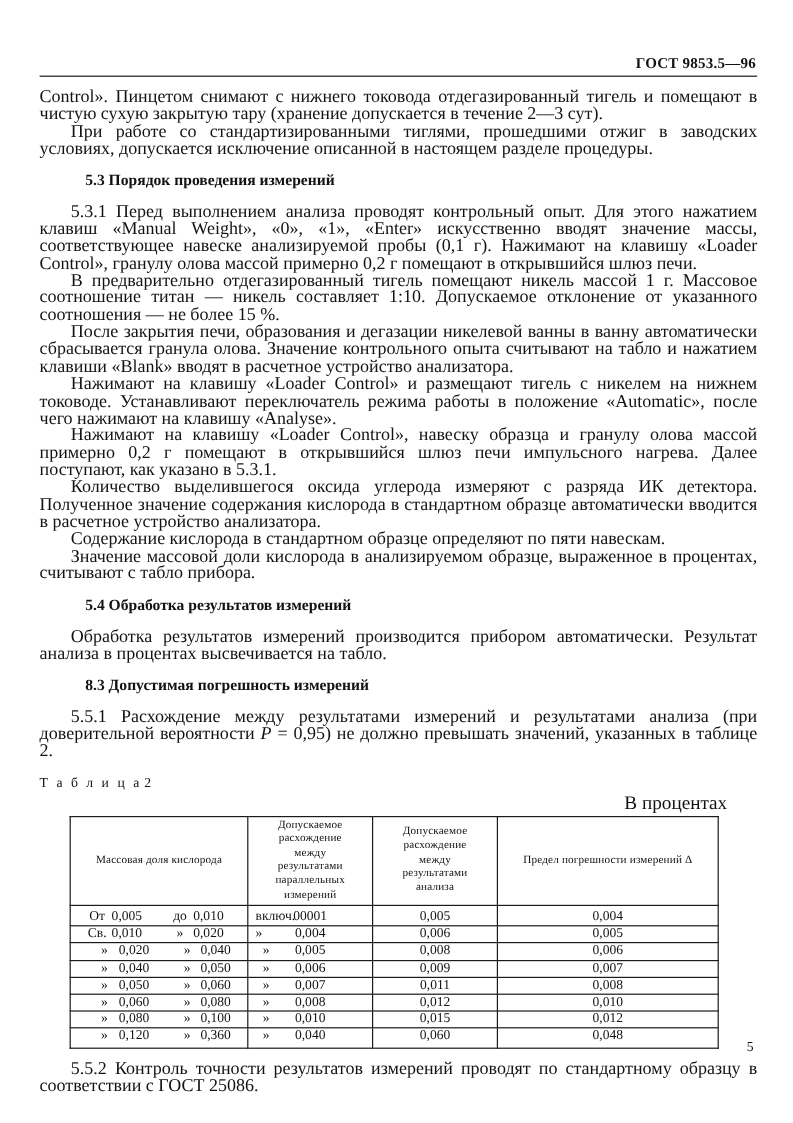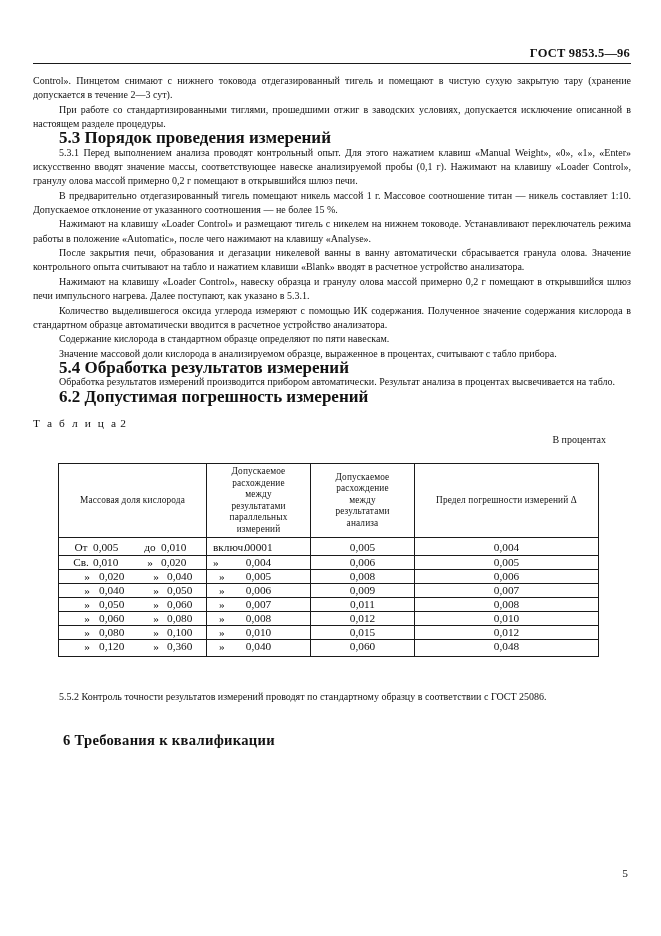--- a/index.html
+++ b/index.html
@@ -55,7 +55,7 @@
 
   p.t {
     margin: 0;
-    font-size: 10px;
+    font-size: 15px;
     line-height: 14.35px;
     text-align: justify;
     text-justify: inter-word;

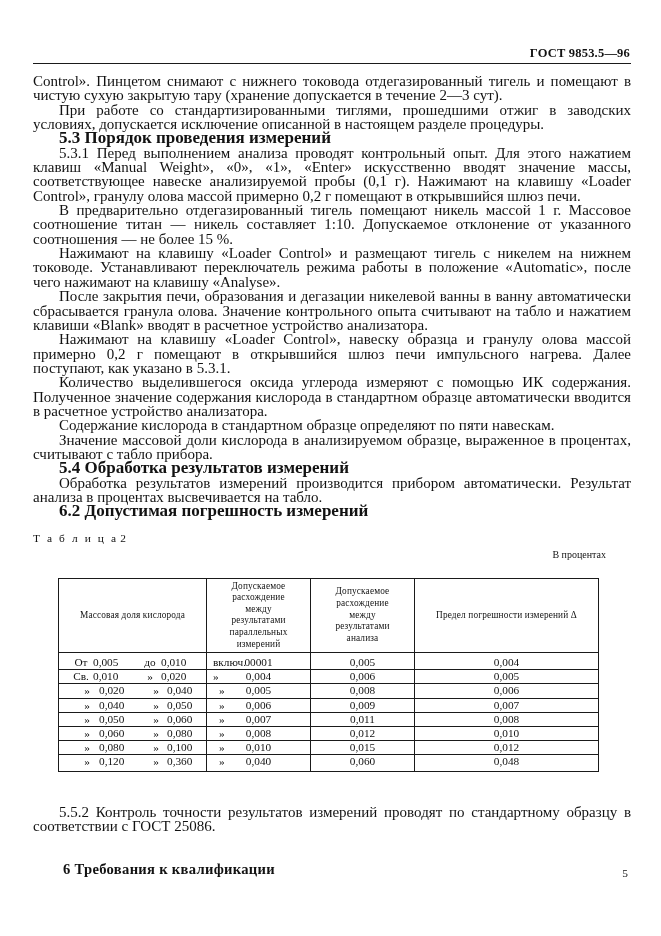--- a/index.html
+++ b/index.html
@@ -69,8 +69,8 @@
   }
 
   h3.sub {
-    margin: 0;
-    font-size: 17px;
+    margin: 12px;
+    font-size: 13px;
     line-height: 14.35px;
     font-weight: bold;
     text-indent: 26px;

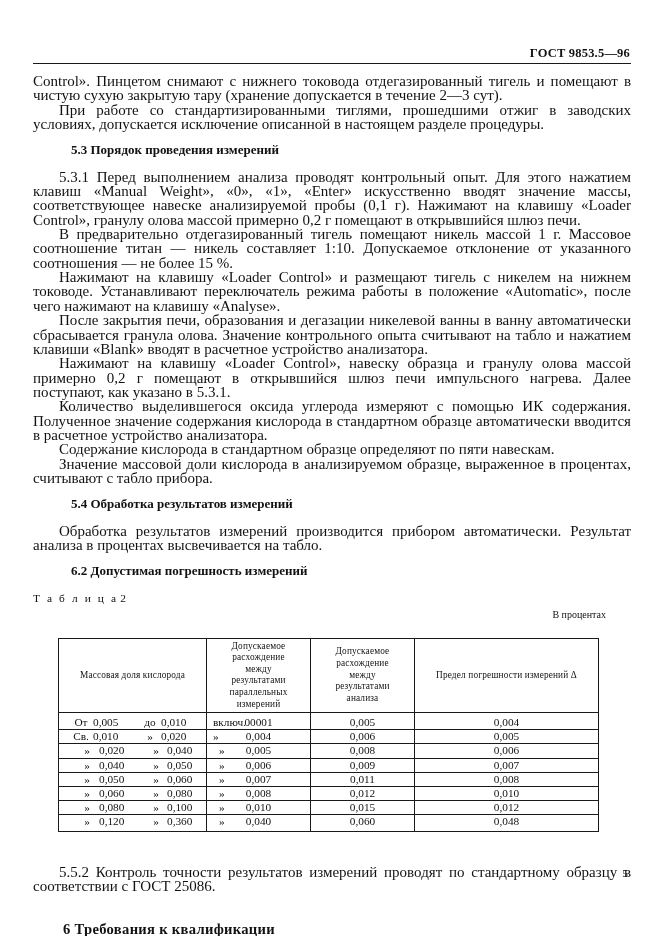--- a/index.html
+++ b/index.html
@@ -219,9 +219,9 @@
 
     <p class="t ind">В предварительно отдегазированный тигель помещают никель массой 1 г. Массовое соотношение титан — никель составляет 1:10. Допускаемое отклонение от указанного соотношения — не более 15 %.</p>
 
+    <p class="t ind">После закрытия печи, образования и дегазации никелевой ванны в ванну автоматически сбрасывается гранула олова. Значение контрольного опыта считывают на табло и нажатием клавиши «Blank» вводят в расчетное устройство анализатора.</p>
+
     <p class="t ind">Нажимают на клавишу «Loader Control» и размещают тигель с никелем на нижнем тоководе. Устанавливают переключатель режима работы в положение «Automatic», после чего нажимают на клавишу «Analyse».</p>
-
-    <p class="t ind">После закрытия печи, образования и дегазации никелевой ванны в ванну автоматически сбрасывается гранула олова. Значение контрольного опыта считывают на табло и нажатием клавиши «Blank» вводят в расчетное устройство анализатора.</p>
 
 
     <p class="t ind">Нажимают на клавишу «Loader Control», навеску образца и гранулу олова массой примерно 0,2 г помещают в открывшийся шлюз печи импульсного нагрева. Далее поступают, как указано в 5.3.1.</p>

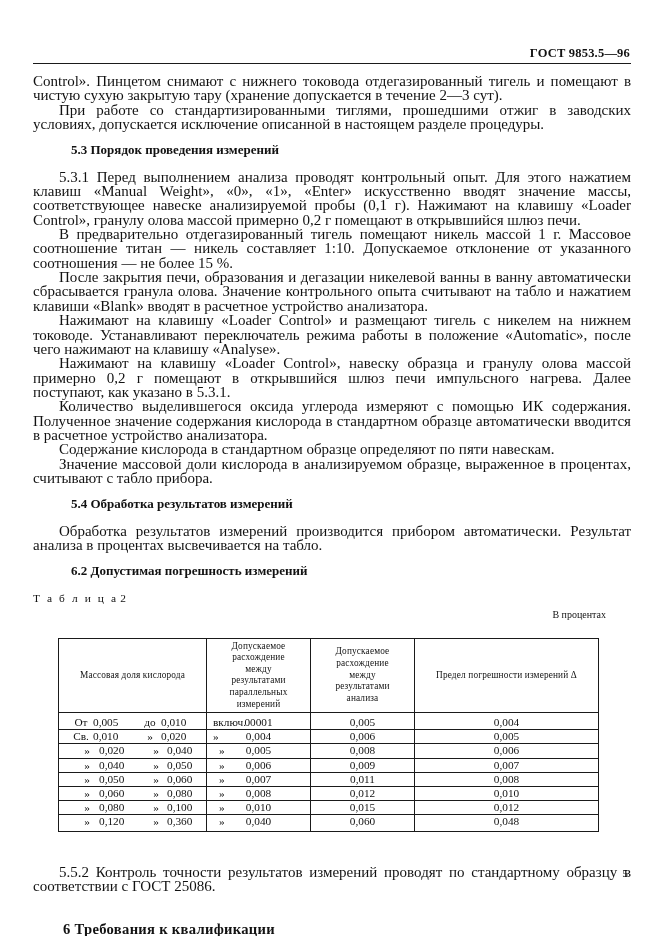--- a/index.html
+++ b/index.html
@@ -226,7 +226,7 @@
 
     <p class="t ind">Нажимают на клавишу «Loader Control», навеску образца и гранулу олова массой примерно 0,2 г помещают в открывшийся шлюз печи импульсного нагрева. Далее поступают, как указано в 5.3.1.</p>
 
-    <p class="t ind">Количество выделившегося оксида углерода измеряют с помощью ИК содержания. Полученное значение содержания кислорода в стандартном образце автоматически вводится в расчетное устройство анализатора.</p>
+    <p class="t ind">Количество выделившегося оксида углерода измеряют с разряда ИК детектора. Полученное значение содержания кислорода в стандартном образце автоматически вводится в расчетное устройство анализатора.</p>
 
     <p class="t ind">Содержание кислорода в стандартном образце определяют по пяти навескам.</p>
 

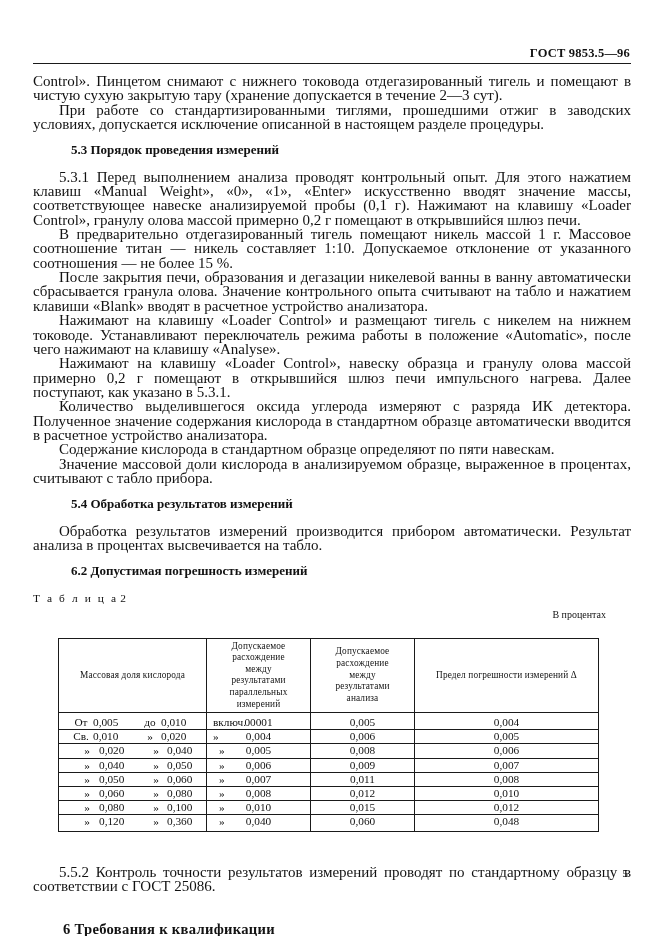--- a/index.html
+++ b/index.html
@@ -237,7 +237,7 @@
 
     <p class="t ind">Обработка результатов измерений производится прибором автоматически. Результат анализа в процентах высвечивается на табло.</p>
 
-    <h3 class="sub">6.2  Допустимая погрешность измерений</h3>
+    <h3 class="sub">8.3  Допустимая погрешность измерений</h3>
 
 
     <div class="table-block">

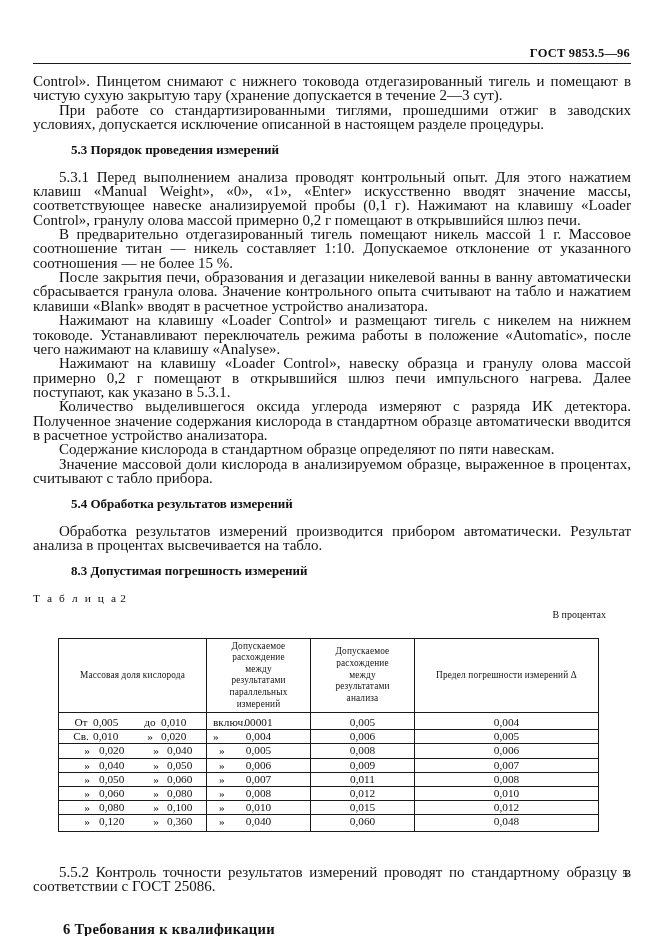--- a/index.html
+++ b/index.html
@@ -239,6 +239,7 @@
 
     <h3 class="sub">8.3  Допустимая погрешность измерений</h3>
 
+    <p class="t ind"><span>5.5.1  Расхождение между результатами измерений и результатами анализа (при доверительной вероятности </span><span class="ital">P</span><span> = 0,95) не должно превышать значений, указанных в таблице 2.</span></p>
 
     <div class="table-block">
 

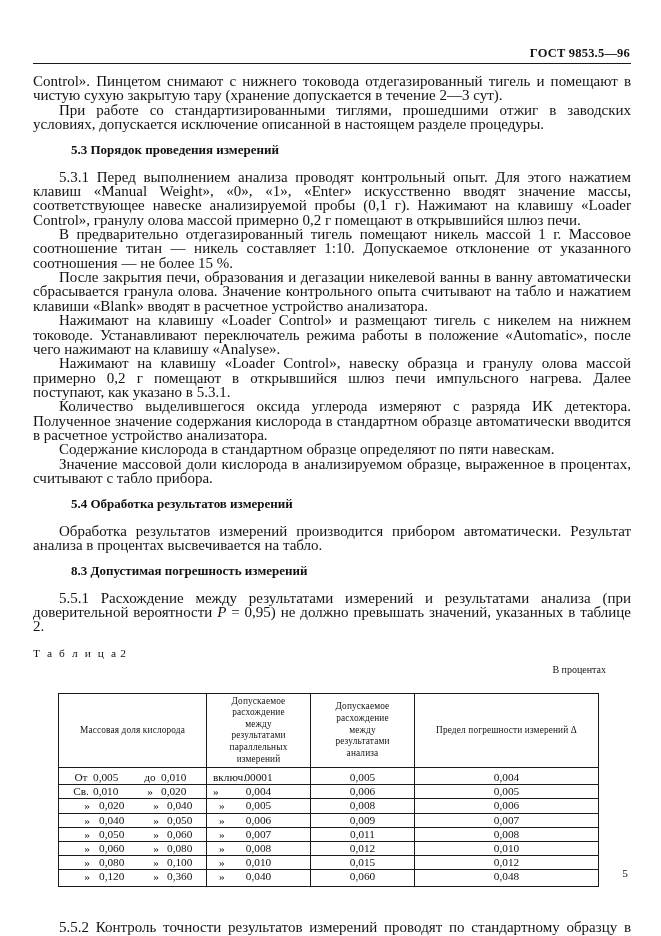--- a/index.html
+++ b/index.html
@@ -110,11 +110,11 @@
     padding-left: 2px;
   }
   .tbl-units {
-    font-size: 10px;
+    font-size: 16px;
     line-height: 14px;
     text-align: right;
     margin-top: 3px;
-    margin-bottom: 16px;
+    margin-bottom: 3px;
     padding-right: 25px;
   }
 

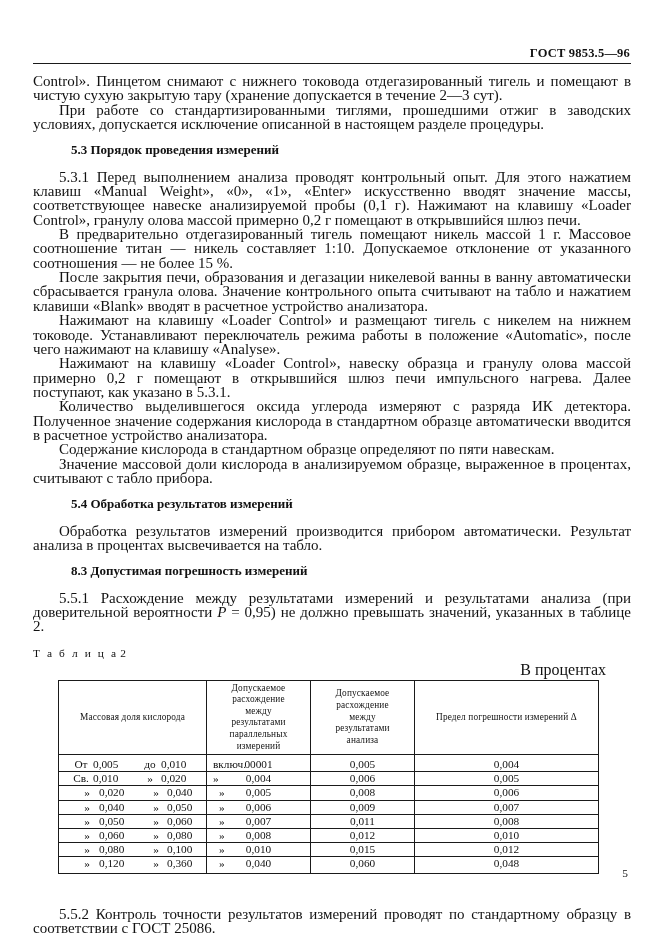--- a/index.html
+++ b/index.html
@@ -316,7 +316,7 @@
 
     </div>
 
-    <p class="t ind" style="margin-top:33px;">5.5.2  Контроль точности результатов измерений проводят по стандартному образцу в соответствии с ГОСТ 25086.</p>
+    <p class="t ind" style="margin-top:10px;">5.5.2  Контроль точности результатов измерений проводят по стандартному образцу в соответствии с ГОСТ 25086.</p>
 
     <div class="gap-sect"></div>
 

